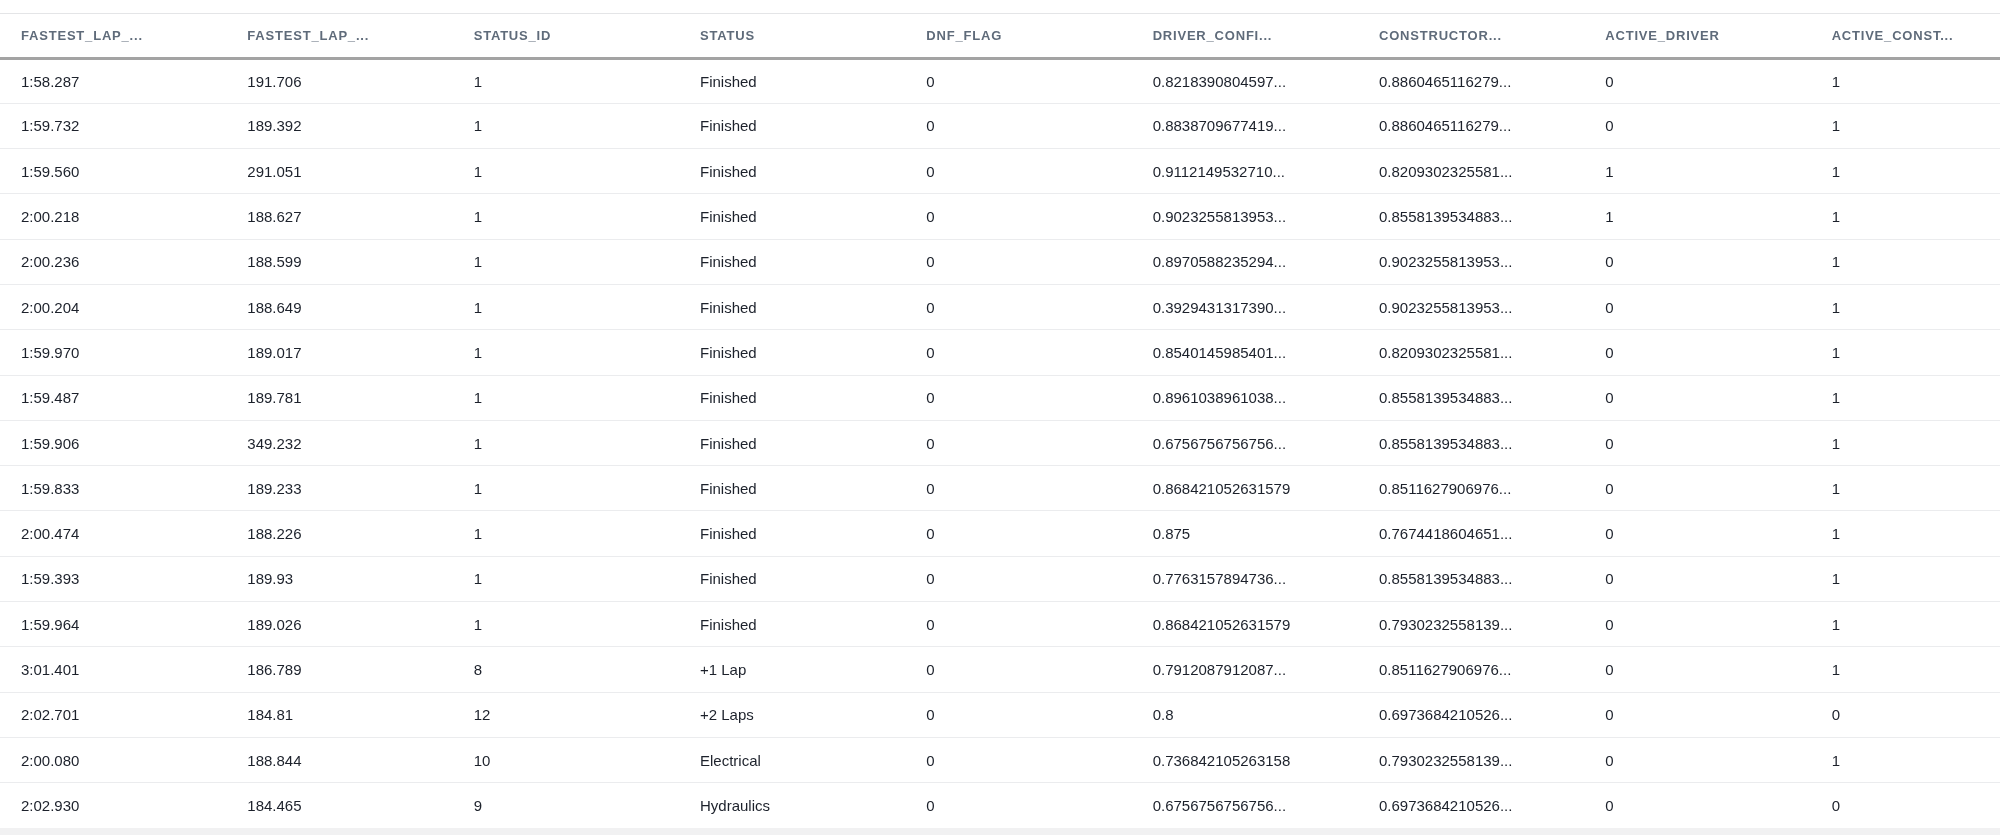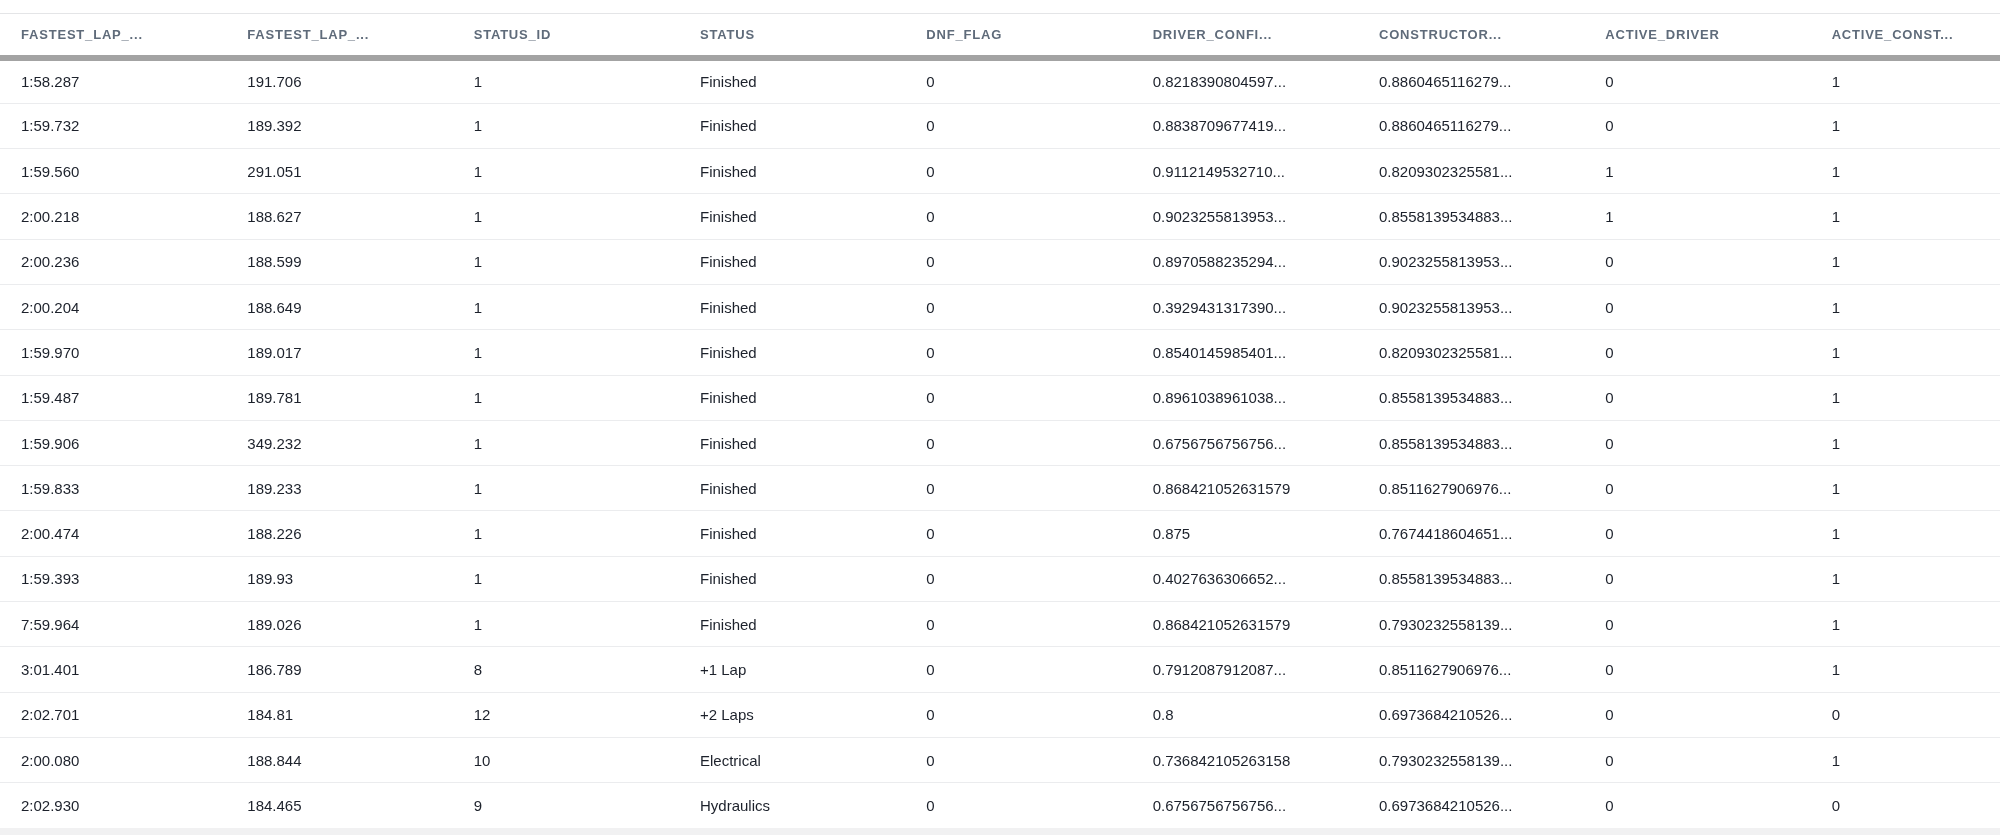--- a/index.html
+++ b/index.html
@@ -34,7 +34,7 @@
     font-weight: bold;
     letter-spacing: 0.8px;
     color: #5f6b7a;
-    border-bottom: 6px solid #a3a3a3;
+    border-bottom: 3px solid #a3a3a3;
     white-space: nowrap;
     overflow: hidden;
   }

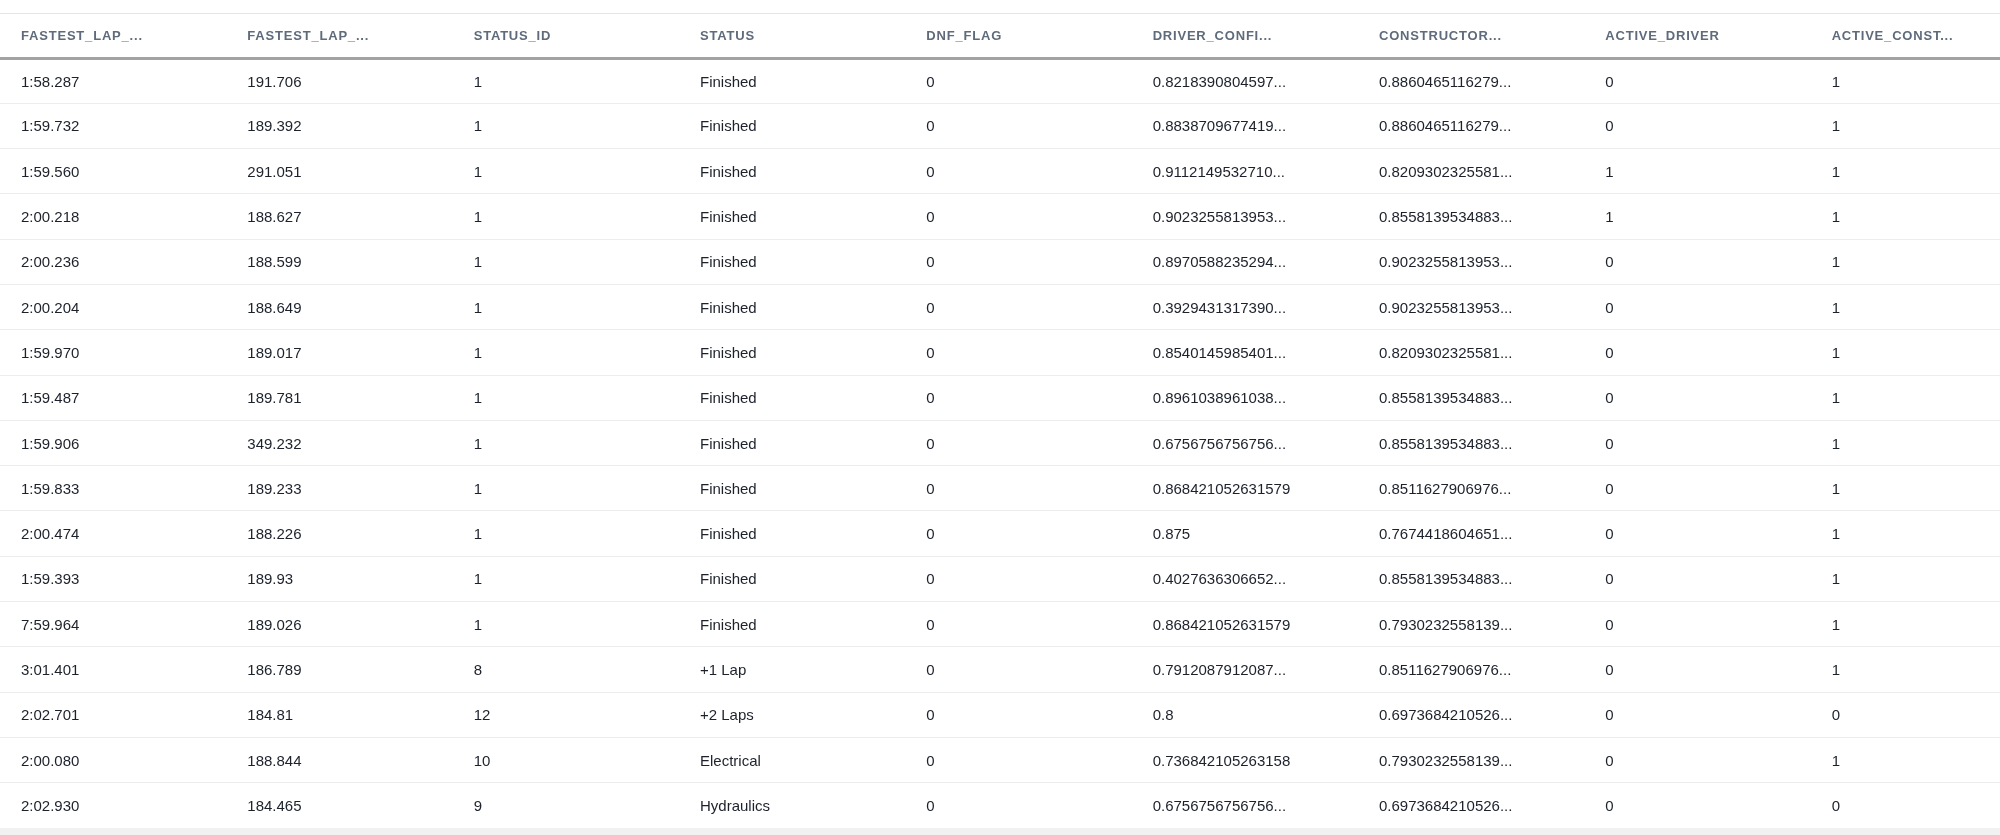--- a/index.html
+++ b/index.html
@@ -215,7 +215,7 @@
           <td>1</td>
           <td>Finished</td>
           <td>0</td>
-          <td>0.4027636306652...</td>
+          <td>0.7763157894736...</td>
           <td>0.8558139534883...</td>
           <td>0</td>
           <td>1</td>

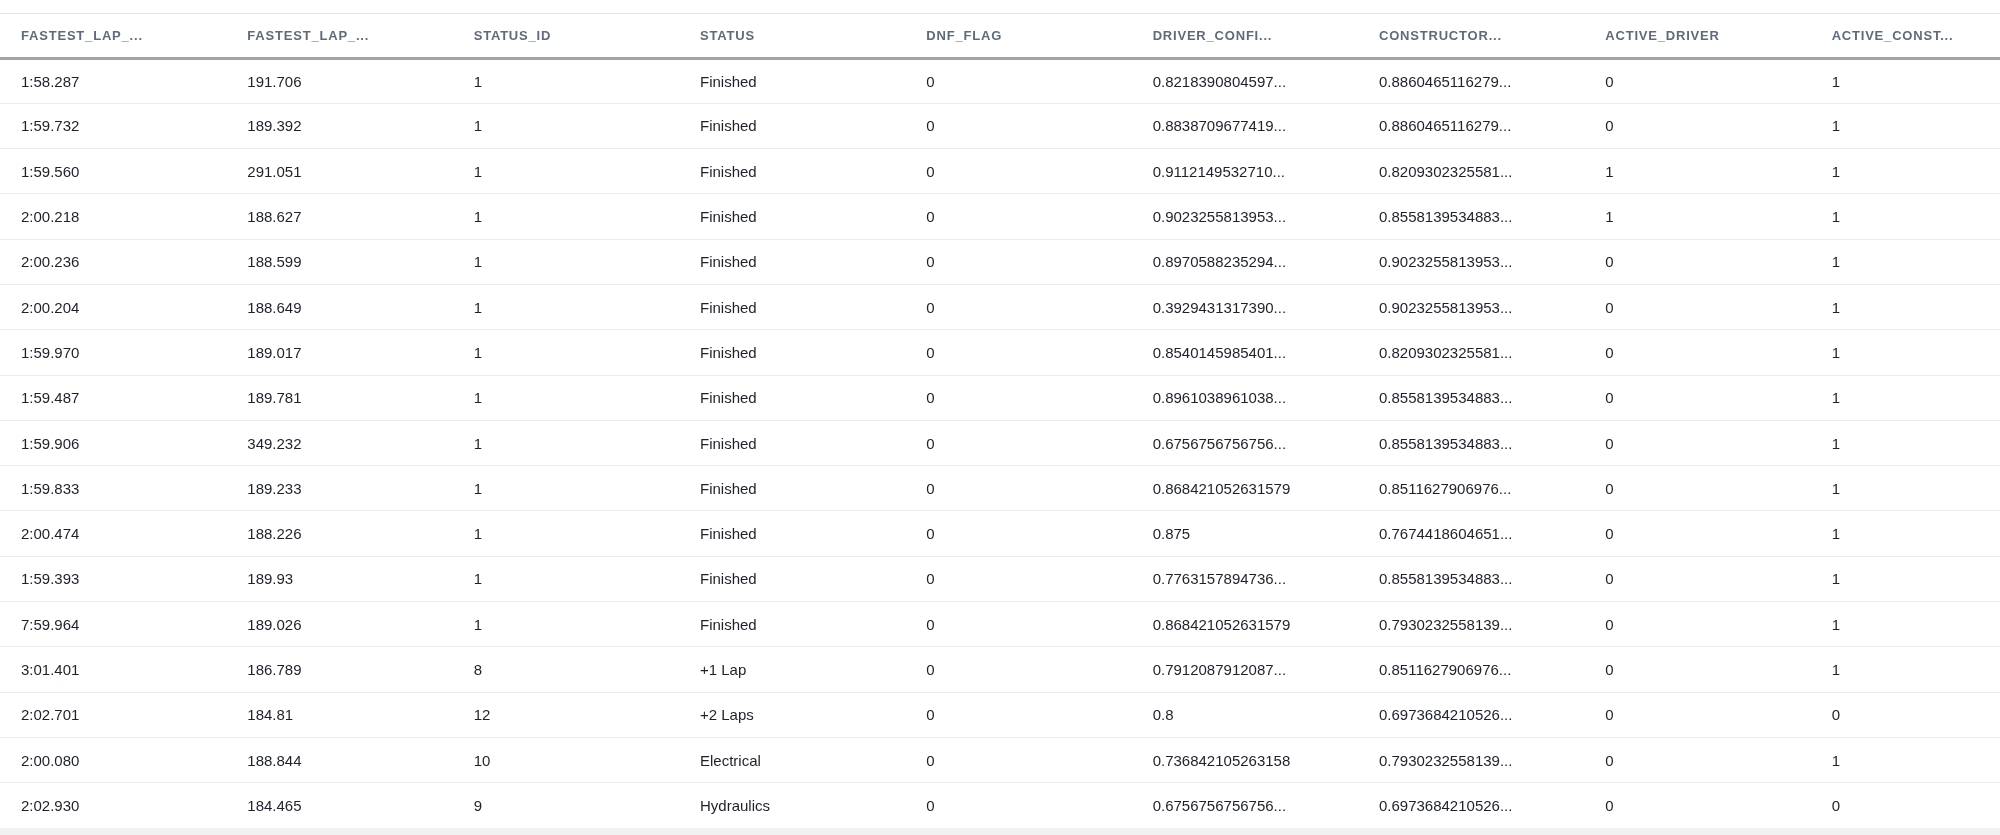--- a/index.html
+++ b/index.html
@@ -221,7 +221,7 @@
           <td>1</td>
         </tr>
         <tr>
-          <td>7:59.964</td>
+          <td>1:59.964</td>
           <td>189.026</td>
           <td>1</td>
           <td>Finished</td>

